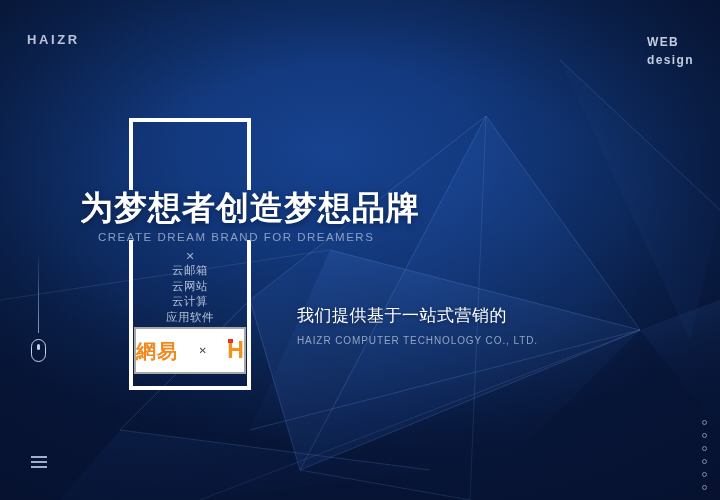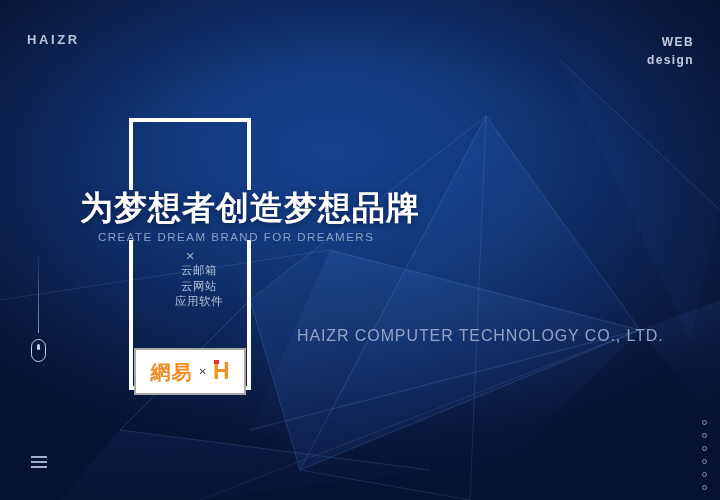--- a/index.html
+++ b/index.html
@@ -48,7 +48,7 @@
     position: absolute;
     right: 26px;
     top: 33px;
-    text-align: right;
+    text-align: left;
     line-height: 18px;
   }
   .web-design span {

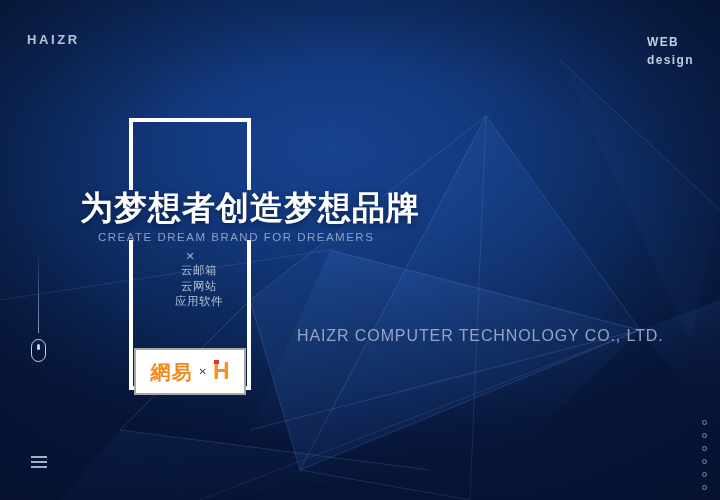--- a/index.html
+++ b/index.html
@@ -119,7 +119,6 @@
     top: 263px;
     width: 122px;
     text-align: center;
-    padding-left: 9px;
   }
   .svc-list .svc-item {
     font-size: 11.5px;

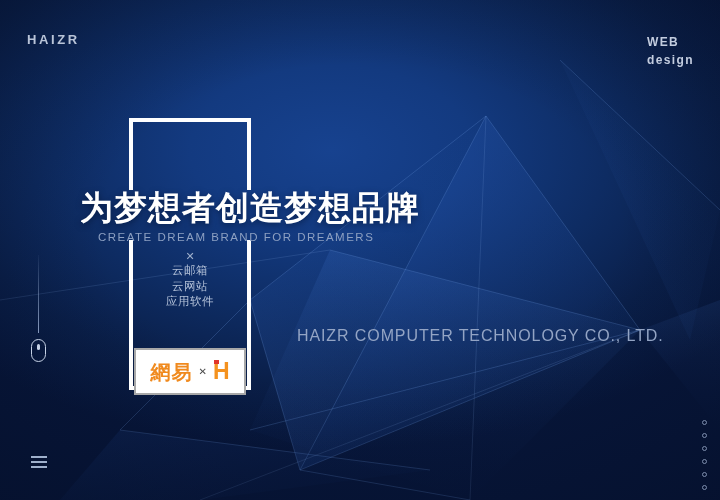--- a/index.html
+++ b/index.html
@@ -317,6 +317,7 @@
   <div class="svc-list">
     <div class="svc-item">云邮箱</div>
     <div class="svc-item">云网站</div>
+    <div class="svc-item">云计算</div>
     <div class="svc-item">应用软件</div>
   </div>
 

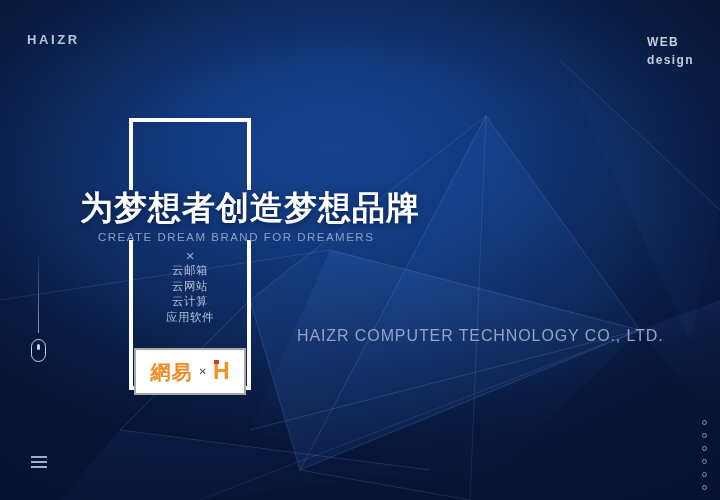--- a/index.html
+++ b/index.html
@@ -331,6 +331,7 @@
   </div>
 
   <div class="copy">
+    <div class="line">我们提供基于一站式营销的</div>
     <div class="company">HAIZR  COMPUTER TECHNOLOGY CO., LTD.</div>
   </div>
 

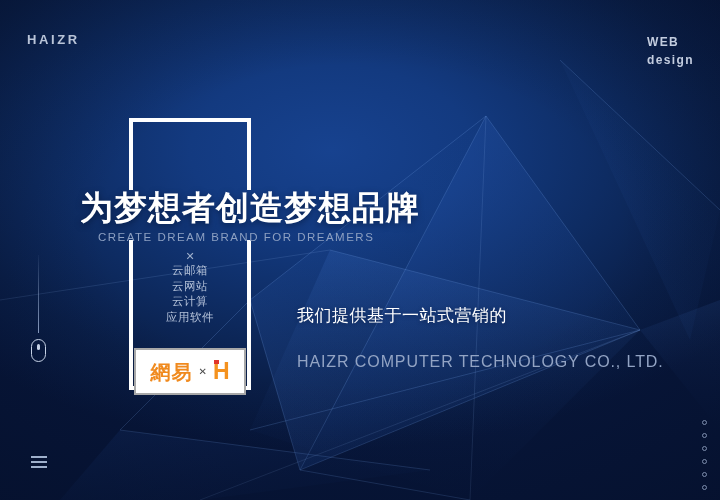--- a/index.html
+++ b/index.html
@@ -131,7 +131,7 @@
   .logo-card {
     position: absolute;
     left: 134px;
-    top: 348px;
+    top: 327px;
     width: 112px;
     height: 47px;
     background: #ffffff;
@@ -139,7 +139,7 @@
     box-sizing: border-box;
     display: flex;
     align-items: center;
-    justify-content: center;
+    justify-content: space-between;
     gap: 6px;
   }
   .logo-card .wangyi {

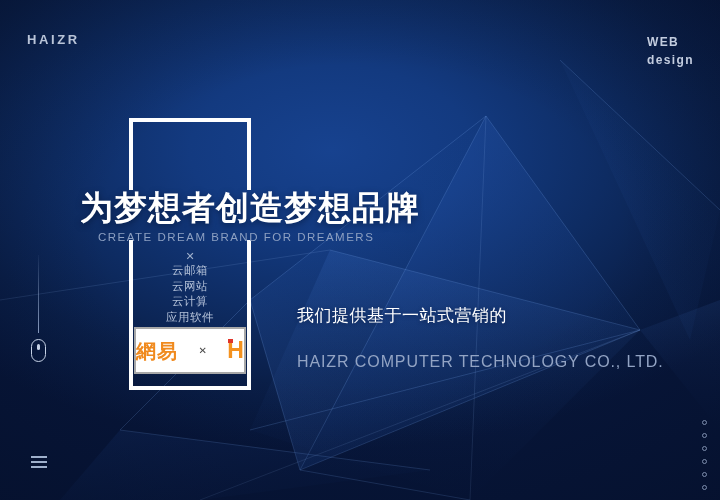--- a/index.html
+++ b/index.html
@@ -185,8 +185,8 @@
     text-shadow: 0 1px 4px rgba(4,14,40,0.45);
   }
   .copy .company {
-    margin-top: 24px;
-    font-size: 16px;
+    margin-top: 6px;
+    font-size: 10px;
     letter-spacing: 0.9px;
     color: #93a4c4;
     white-space: nowrap;

